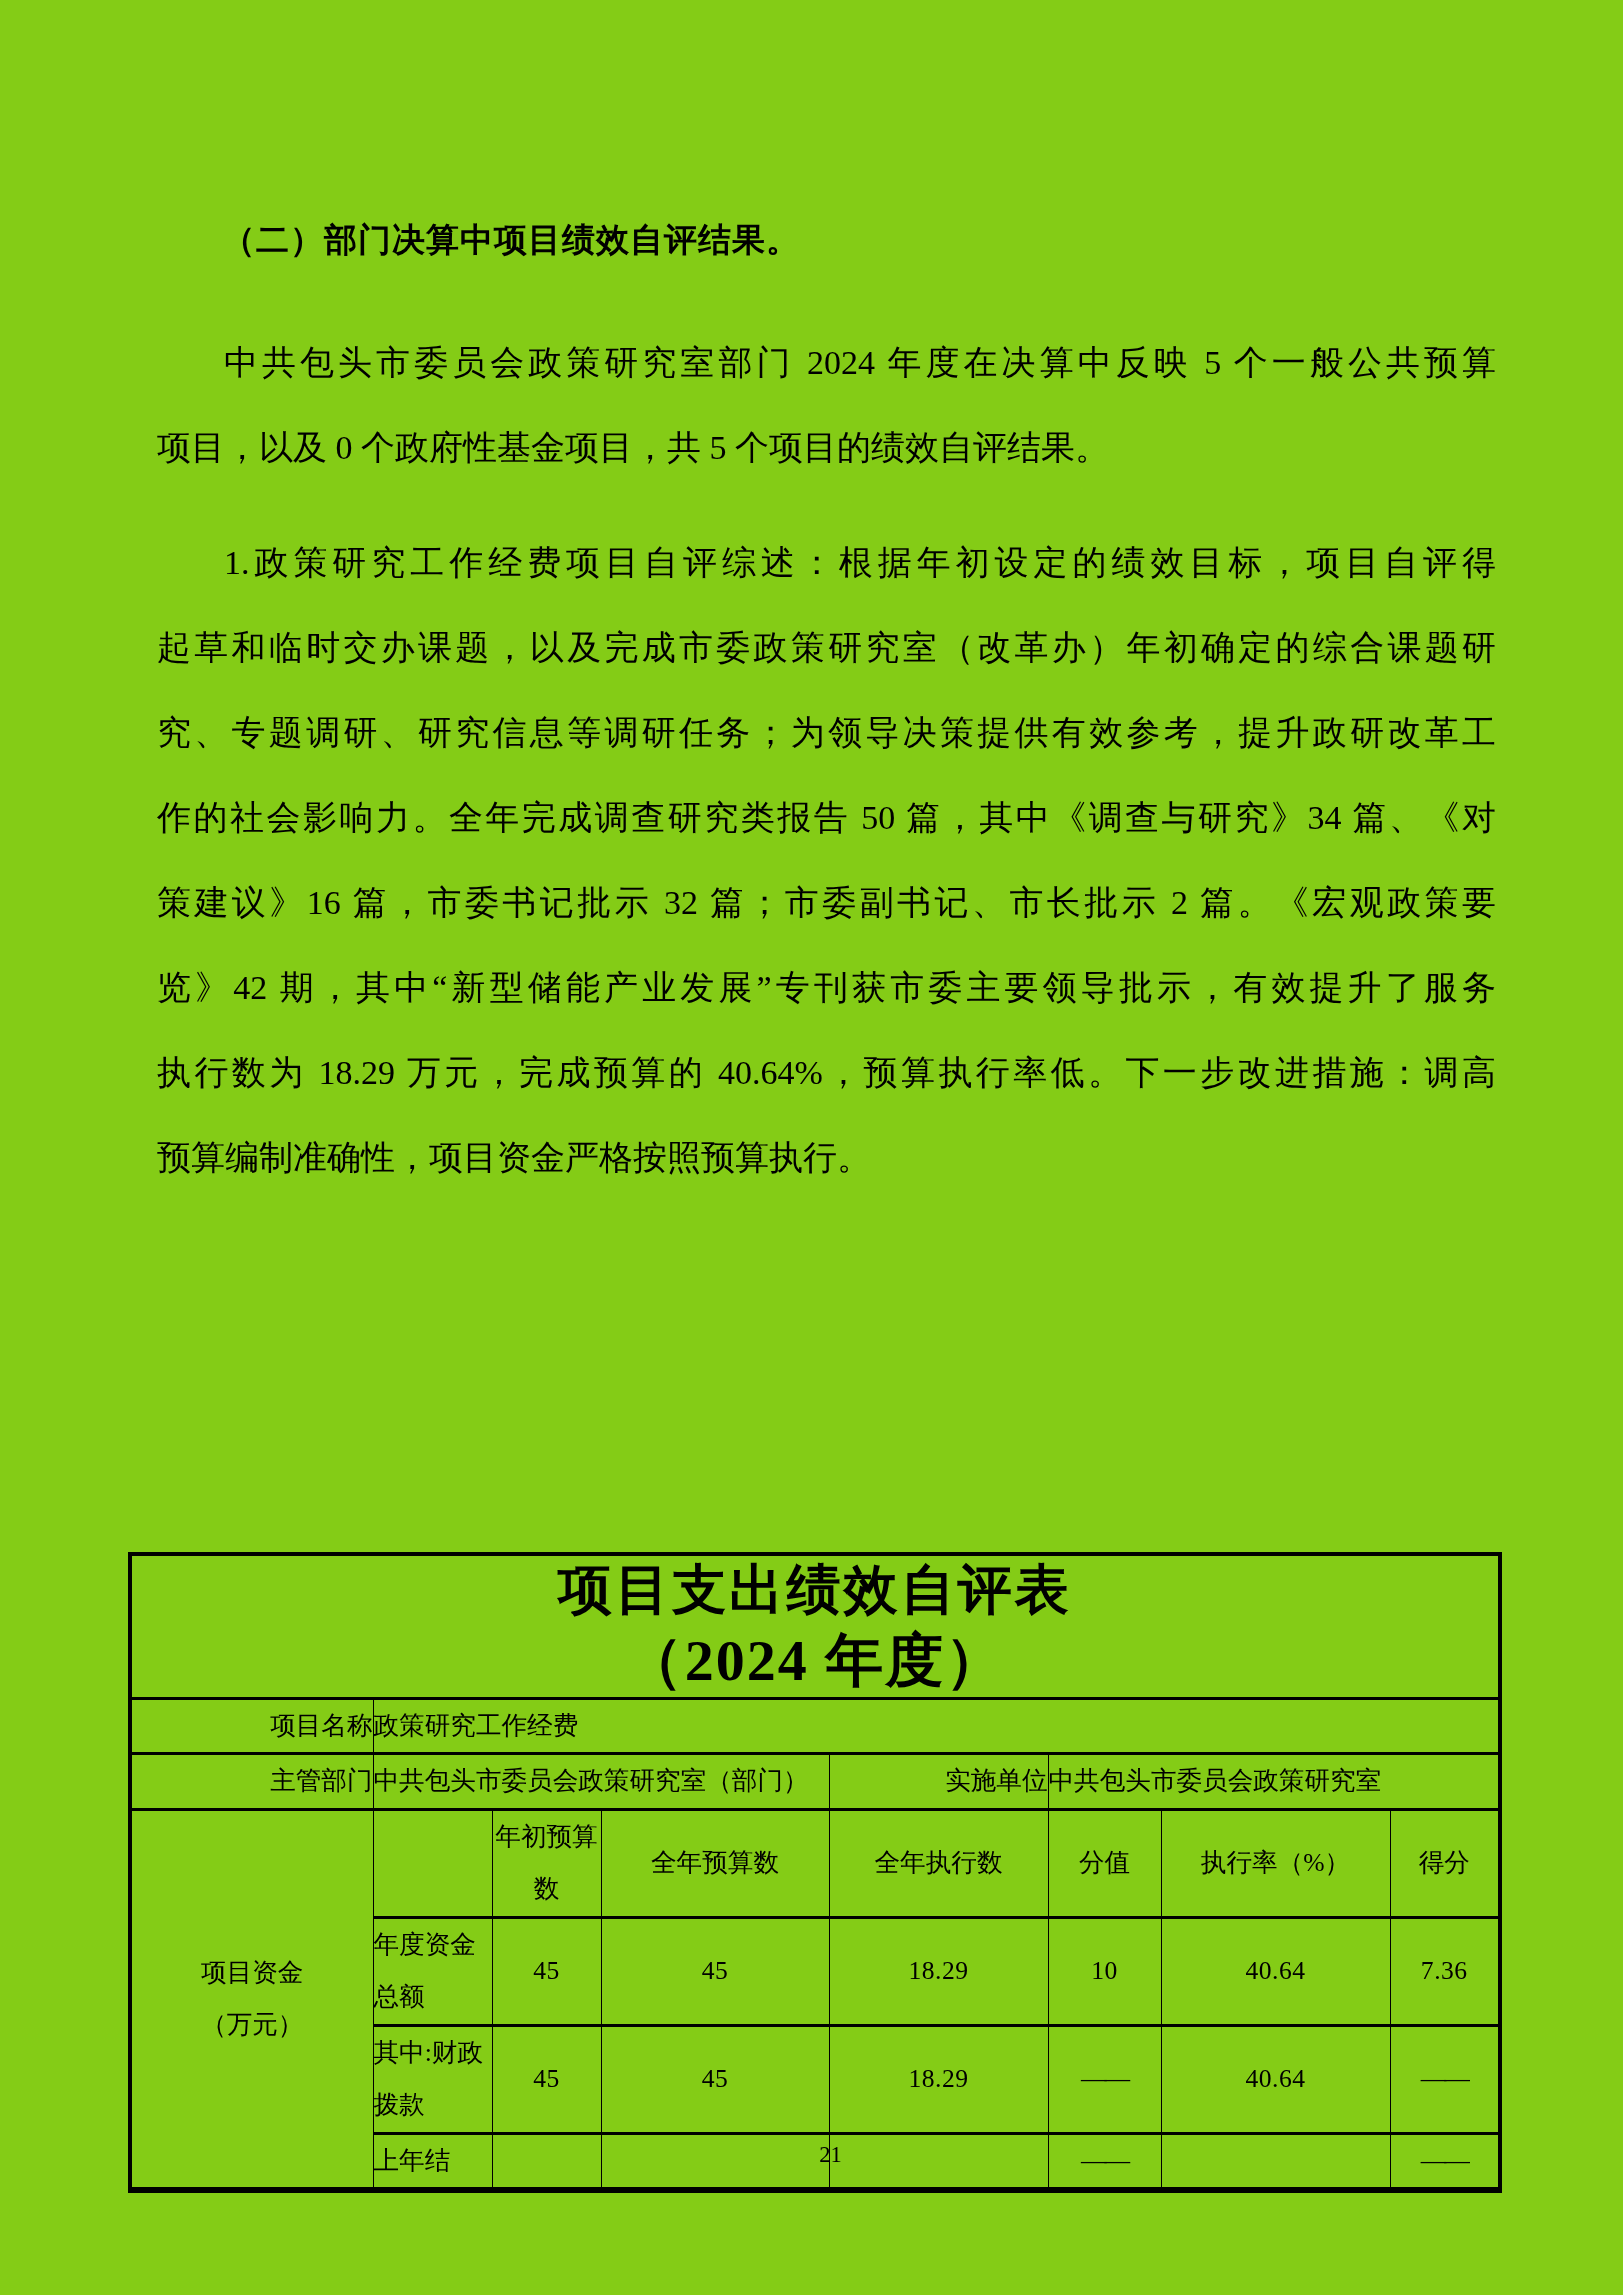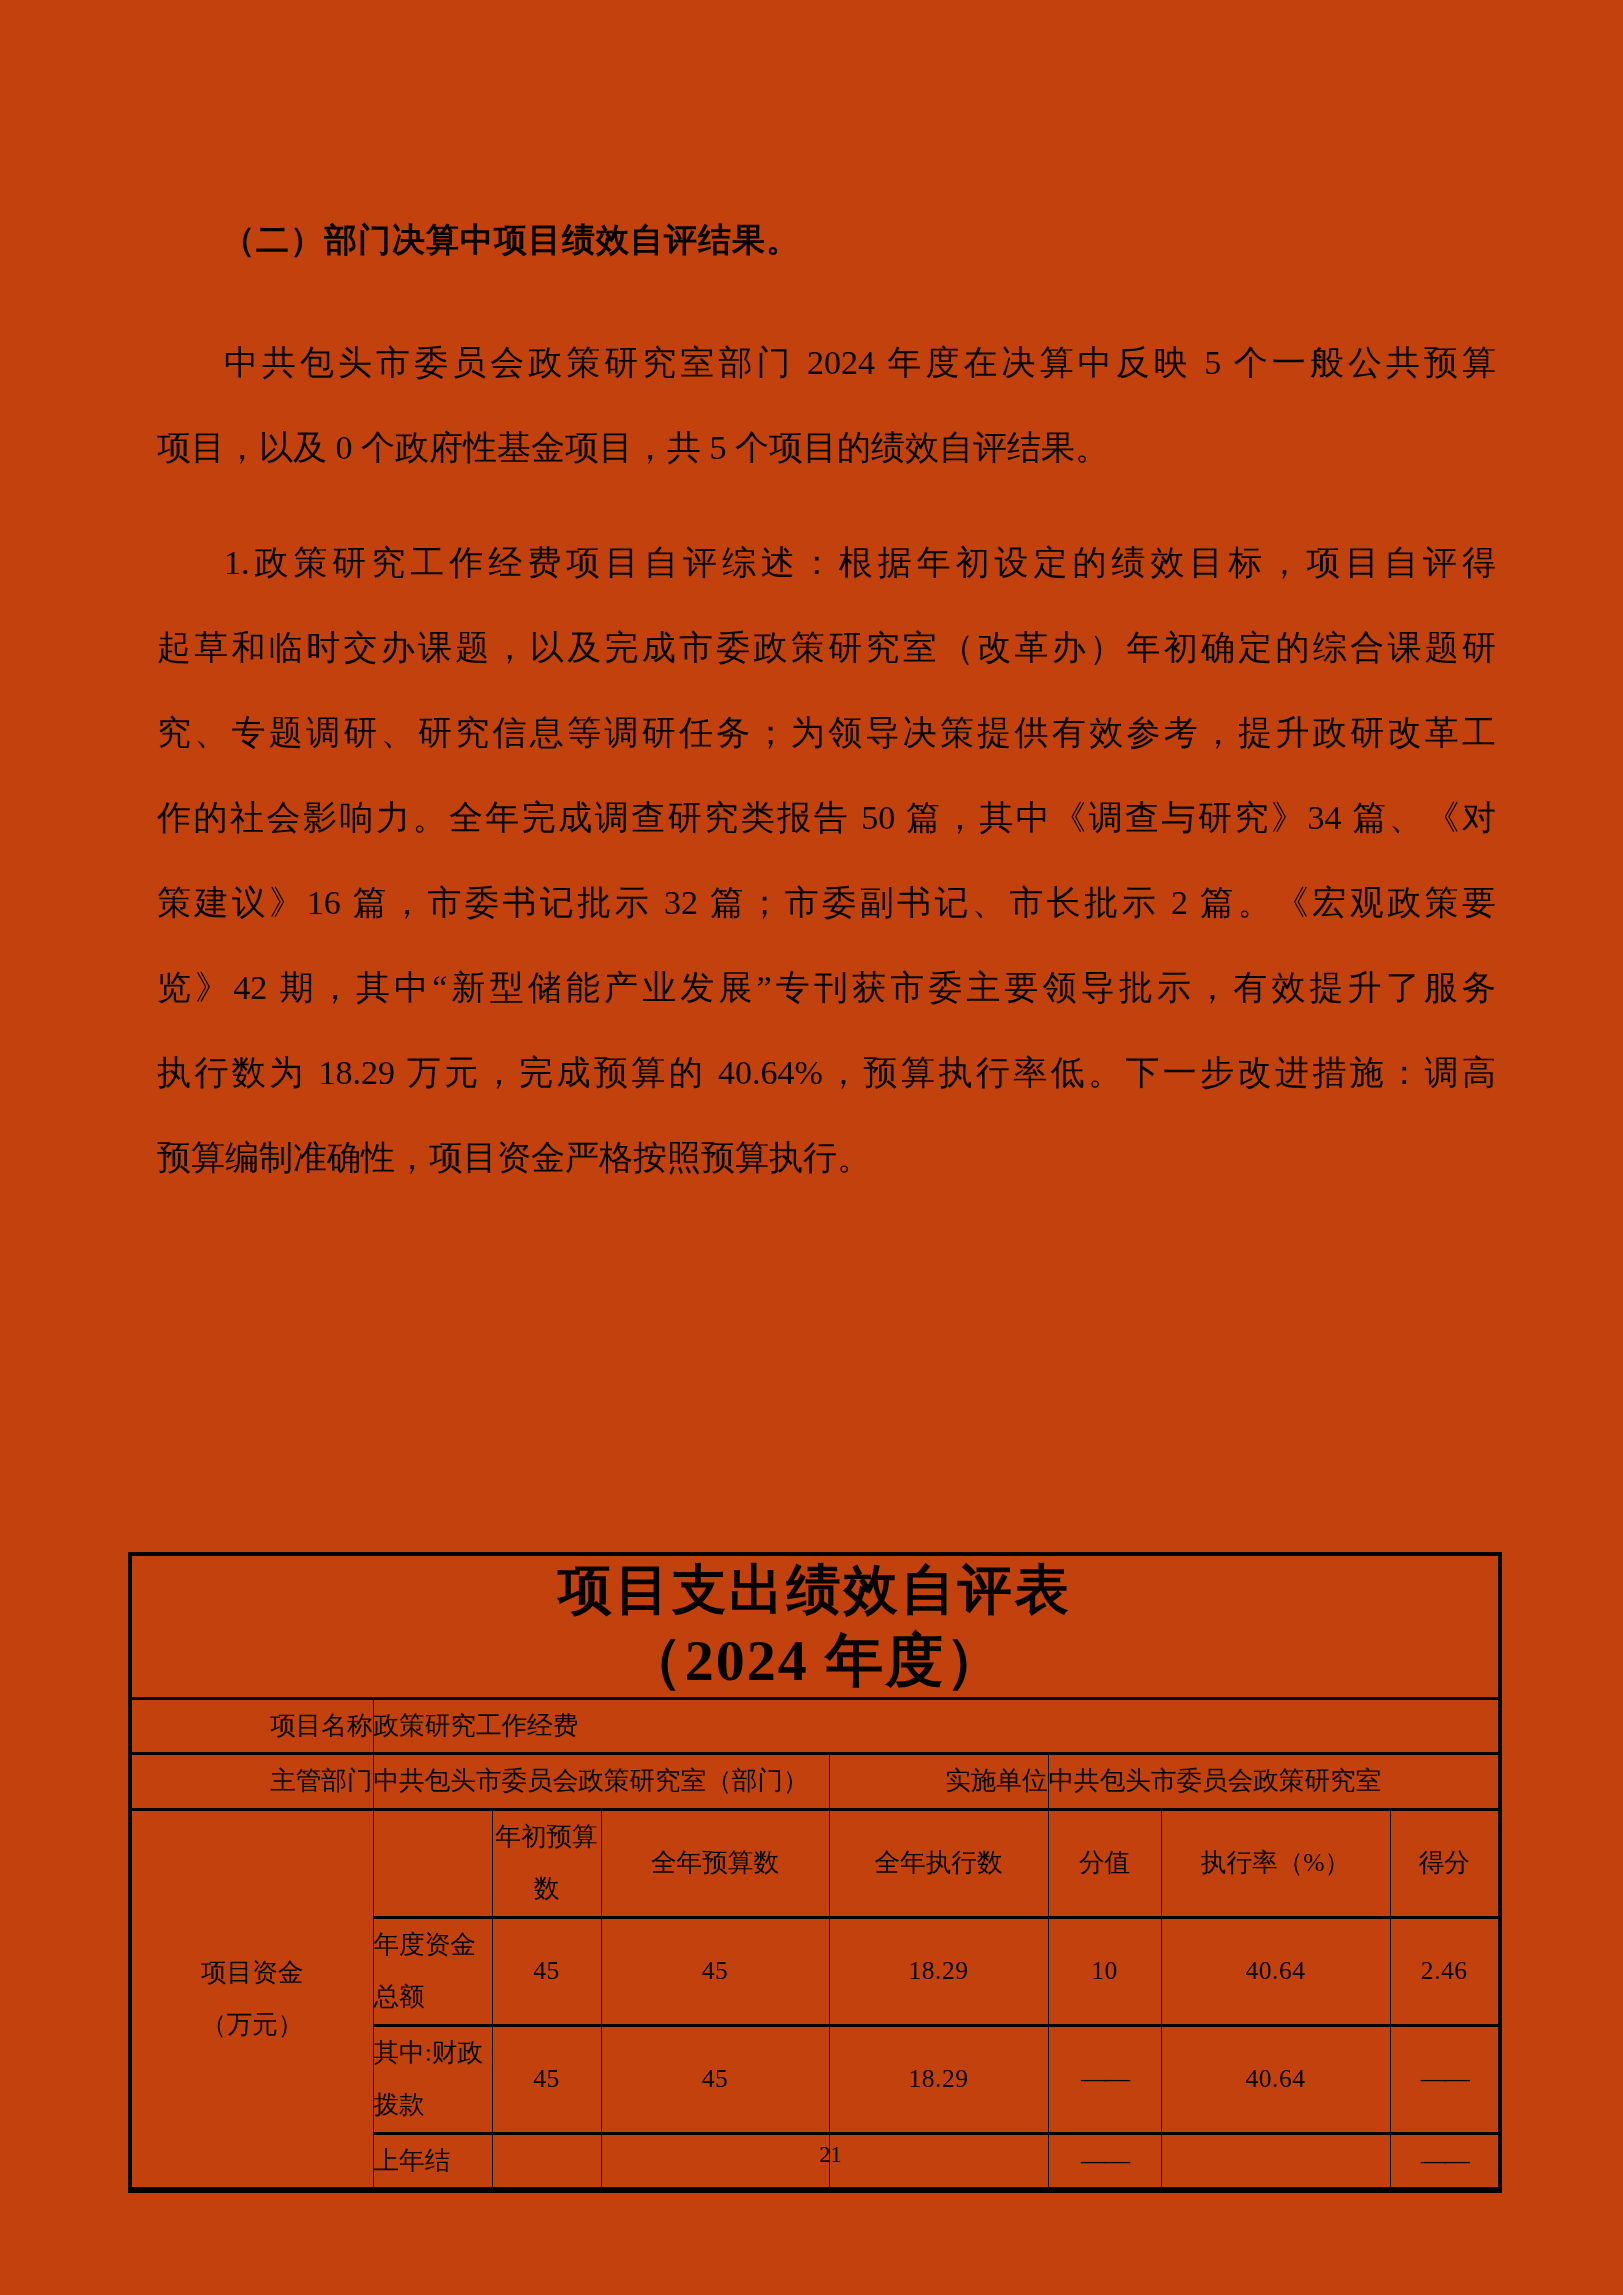--- a/index.html
+++ b/index.html
@@ -11,7 +11,7 @@
     position: relative;
     width: 1623px;
     height: 2295px;
-    background: #c2410c;
+    background: #84cc16;
     color: #000000;
     font-family: "Liberation Serif", "DejaVu Serif", serif;
     overflow: hidden;

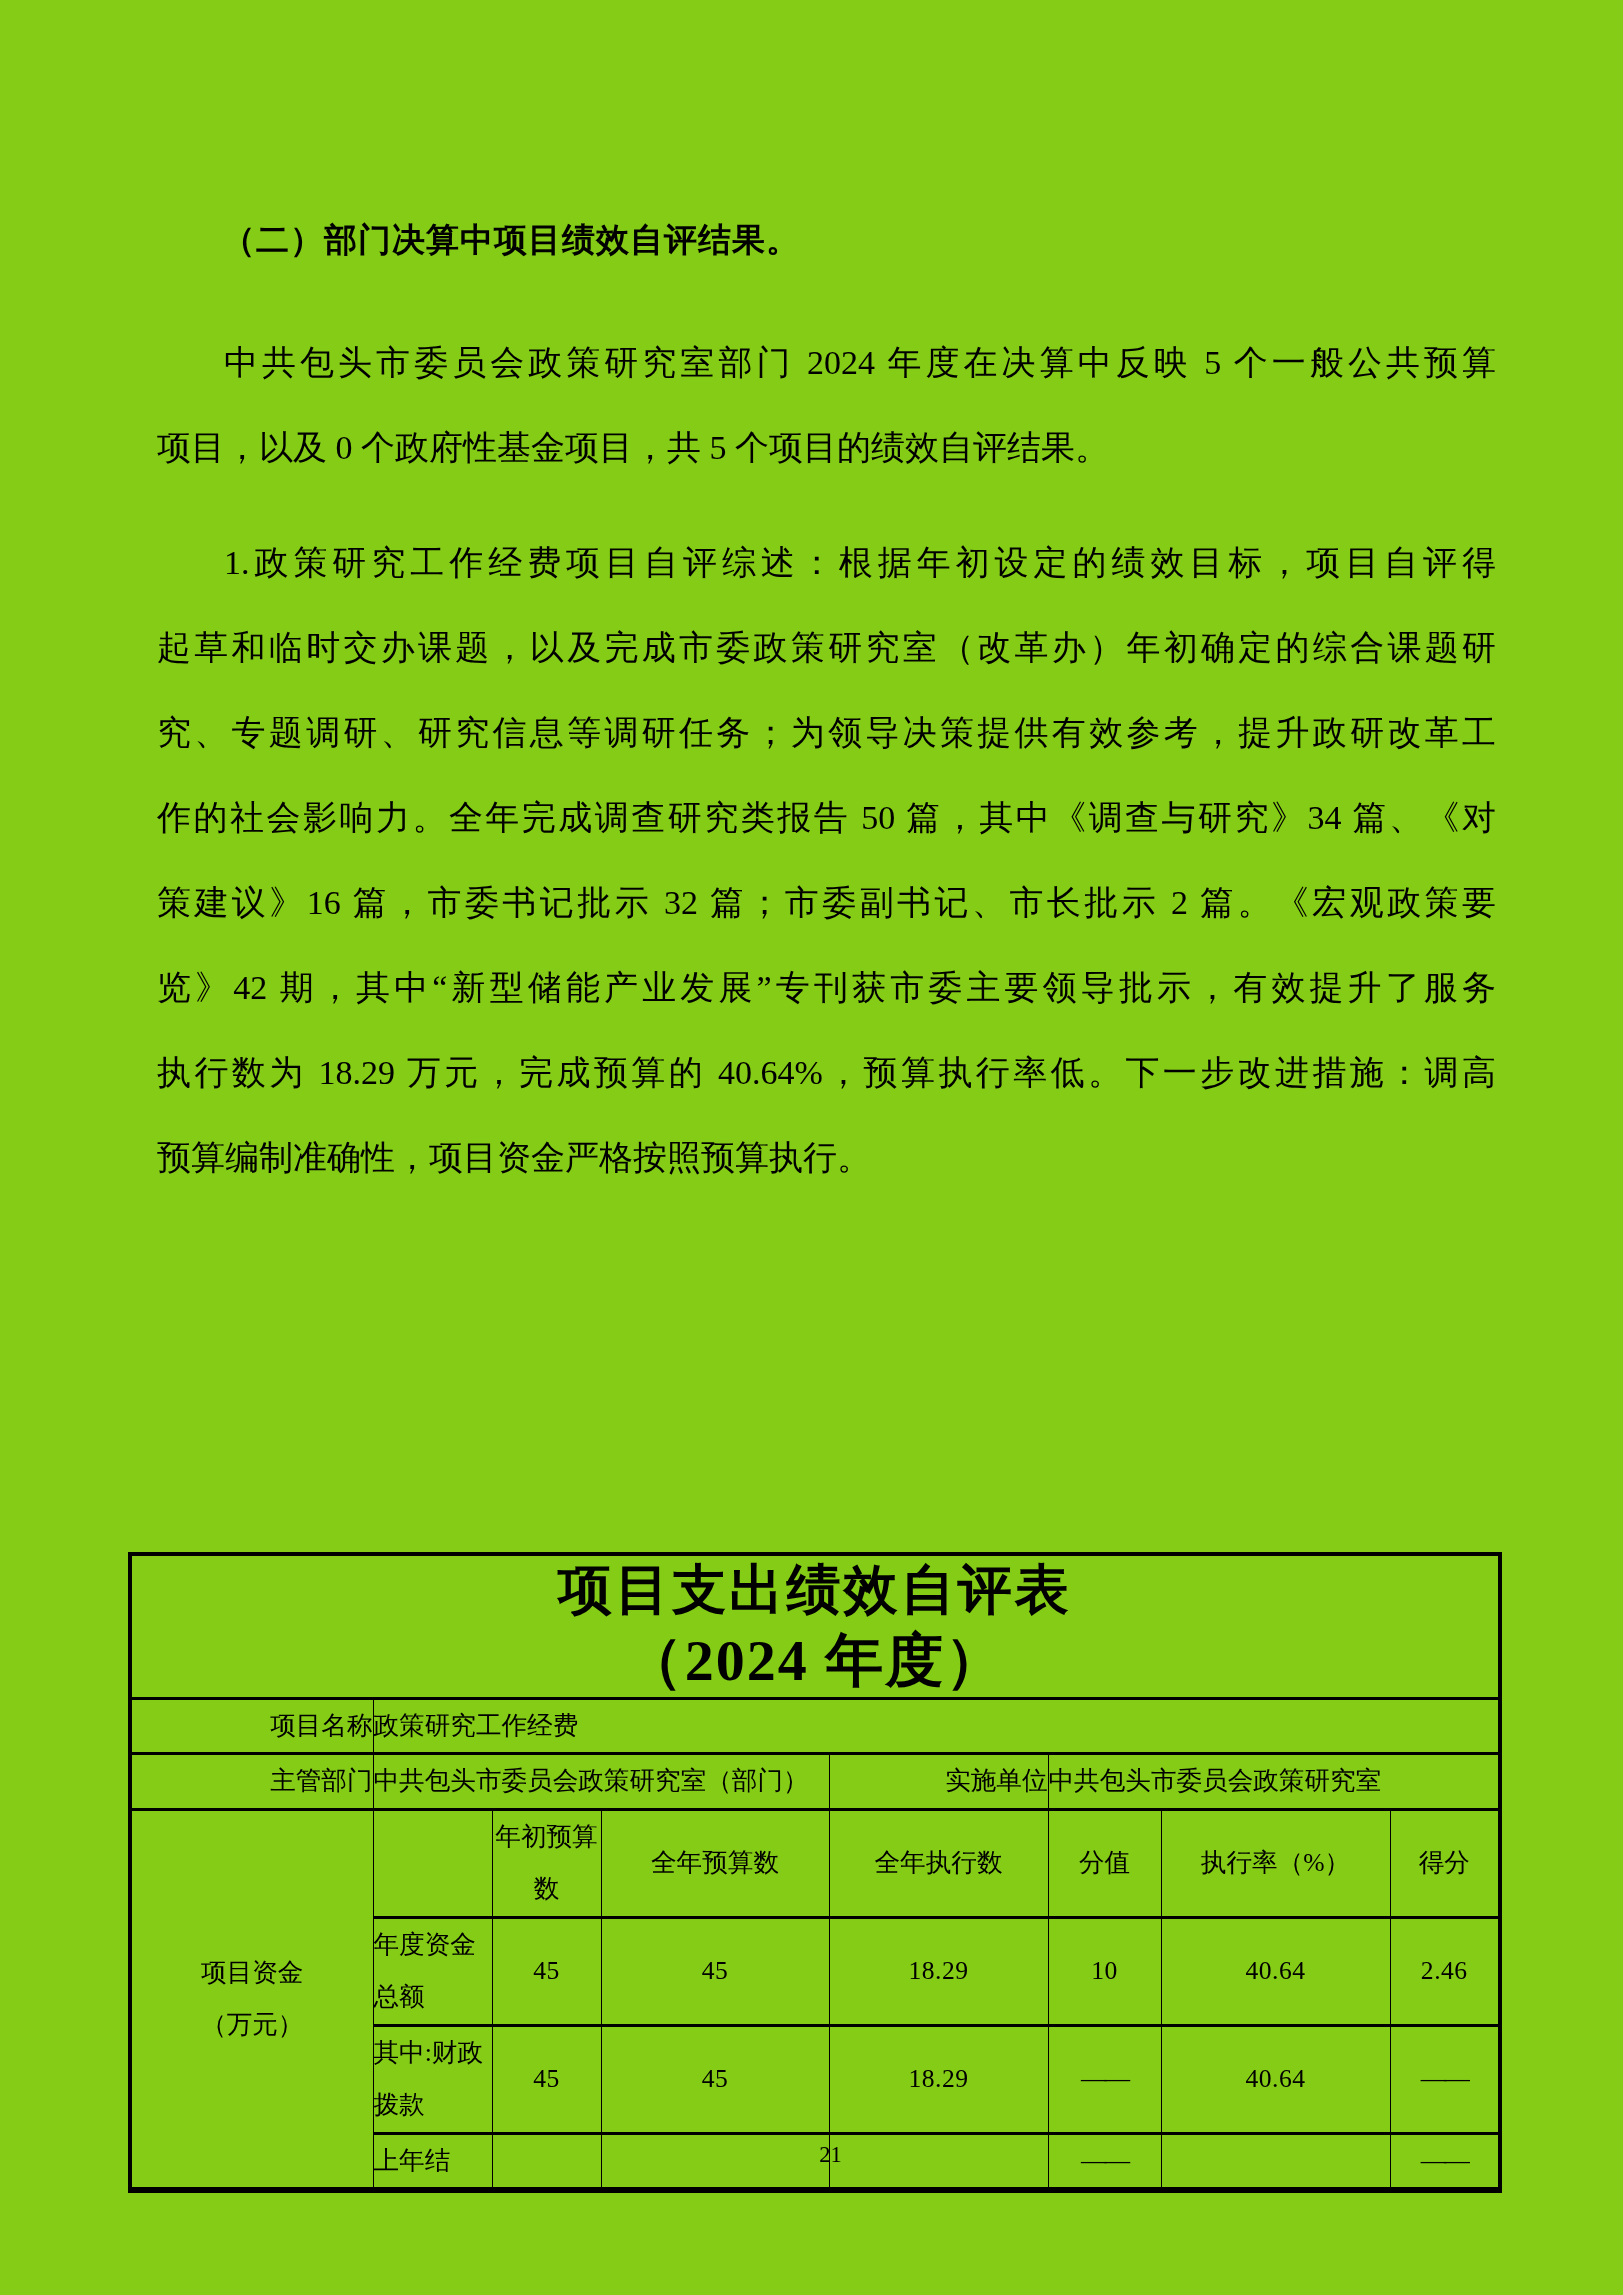--- a/index.html
+++ b/index.html
@@ -176,7 +176,7 @@
       <td class="num">18.29</td>
       <td class="num">10</td>
       <td class="num">40.64</td>
-      <td class="num">2.46</td>
+      <td class="num">7.36</td>
     </tr>
     <tr class="r-d2">
       <td class="sub">其中:财政拨款</td>

